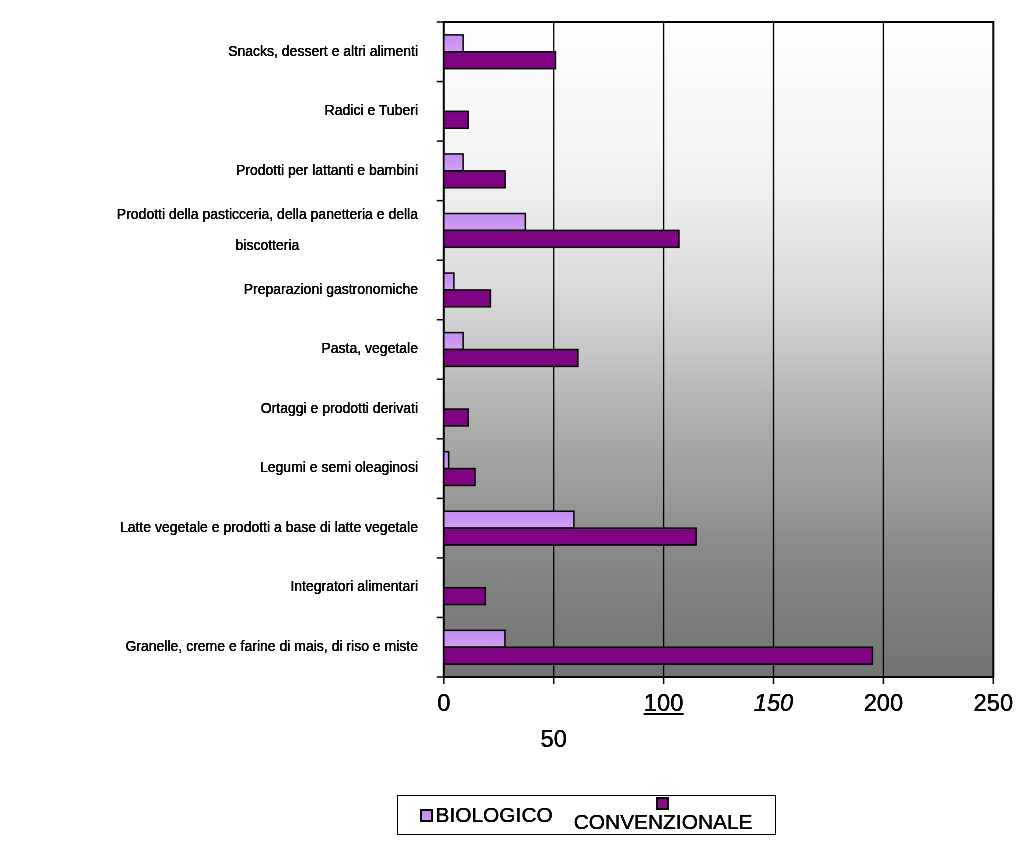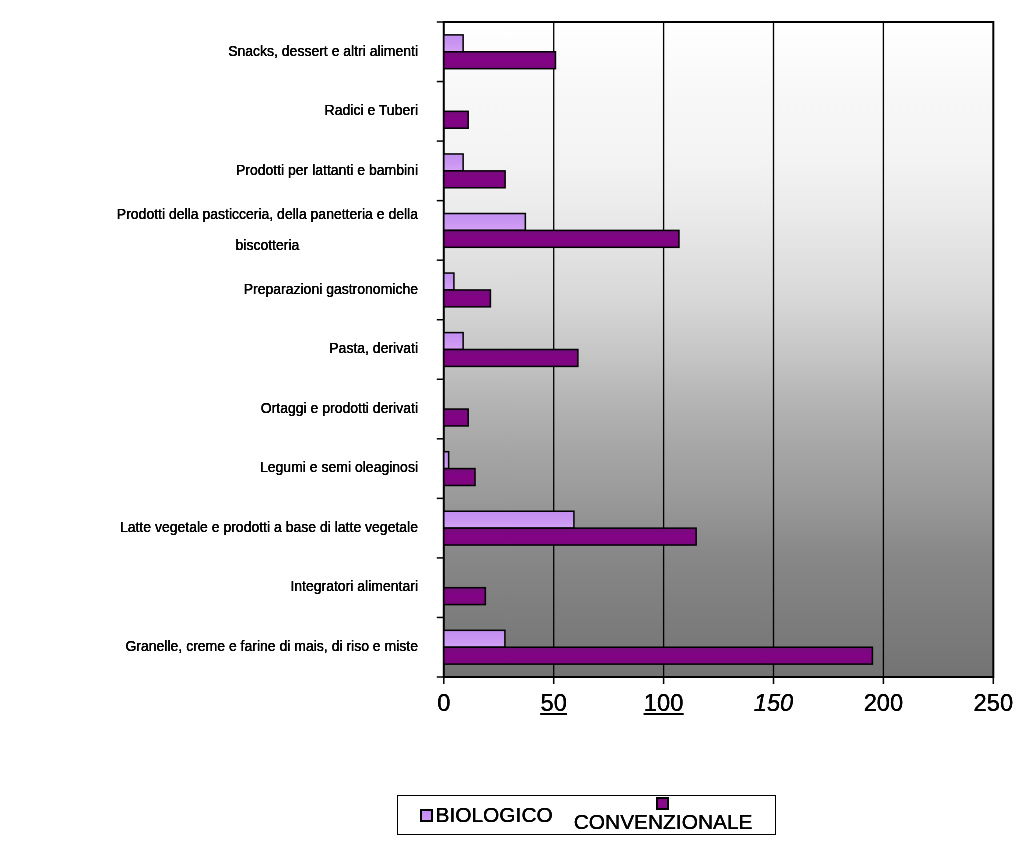--- a/index.html
+++ b/index.html
@@ -117,7 +117,7 @@
 biscotteria</span></div>
       <div class="catlabel" style="top: 154.664px;"><span>Prodotti per lattanti e bambini</span></div>
       <div class="catlabel" style="top: 273.755px;"><span>Preparazioni gastronomiche</span></div>
-      <div class="catlabel" style="top: 333.3px;"><span>Pasta, derivati</span></div>
+      <div class="catlabel" style="top: 333.3px;"><span>Pasta, vegetale</span></div>
       <div class="catlabel" style="top: 392.845px;"><span>Ortaggi e prodotti derivati</span></div>
       <div class="catlabel" style="top: 452.391px;"><span>Legumi e semi oleaginosi</span></div>
       <div class="catlabel" style="top: 511.936px;"><span>Latte vegetale e prodotti a base di latte vegetale</span></div>

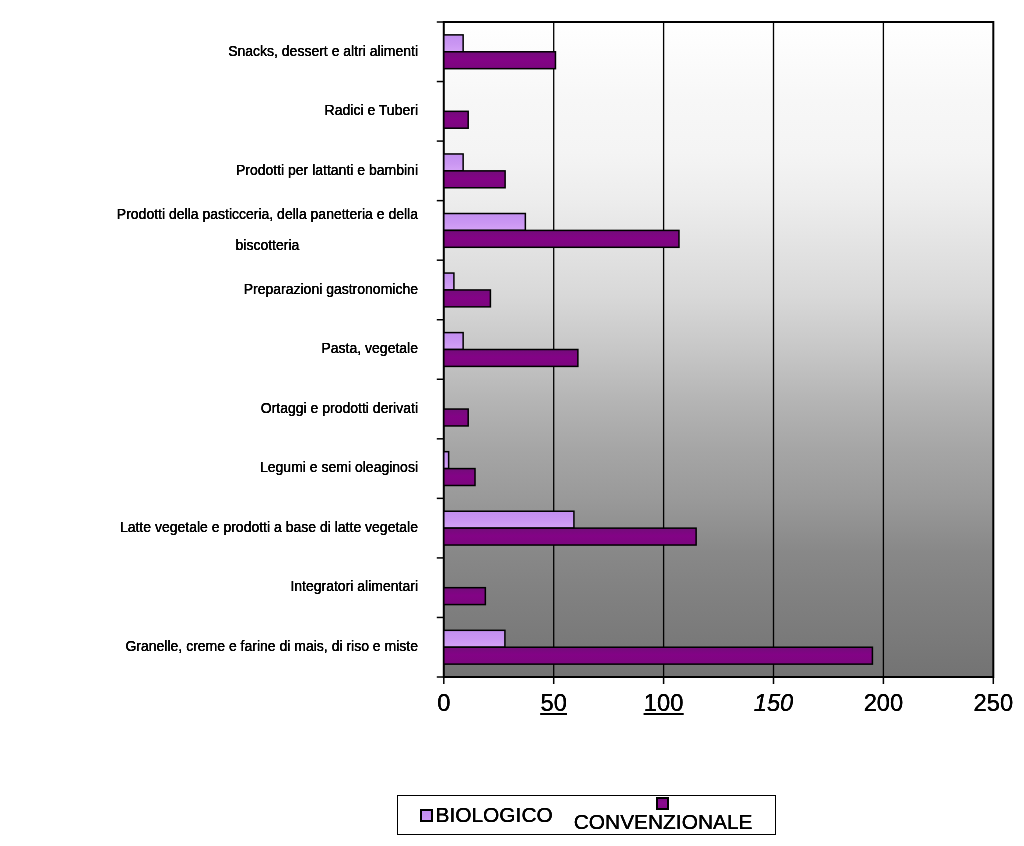--- a/index.html
+++ b/index.html
@@ -126,7 +126,7 @@
     </div>
   <div id="xticklabels">
       <div class="xticklabel" style="left: 393.8px; width: 100px; top: 690px;">0</div>
-      <div class="xticklabel" style="left: 503.7px; width: 100px; top: 690px; text-decoration: underline;">50</div>
+      <div class="xticklabel" style="left: 503.7px; width: 100px; top: 726px;">50</div>
       <div class="xticklabel" style="left: 613.6px; width: 100px; top: 690px; text-decoration: underline;">100</div>
       <div class="xticklabel" style="left: 723.5px; width: 100px; top: 690px; font-style: italic;">150</div>
       <div class="xticklabel" style="left: 833.4px; width: 100px; top: 690px;">200</div>

